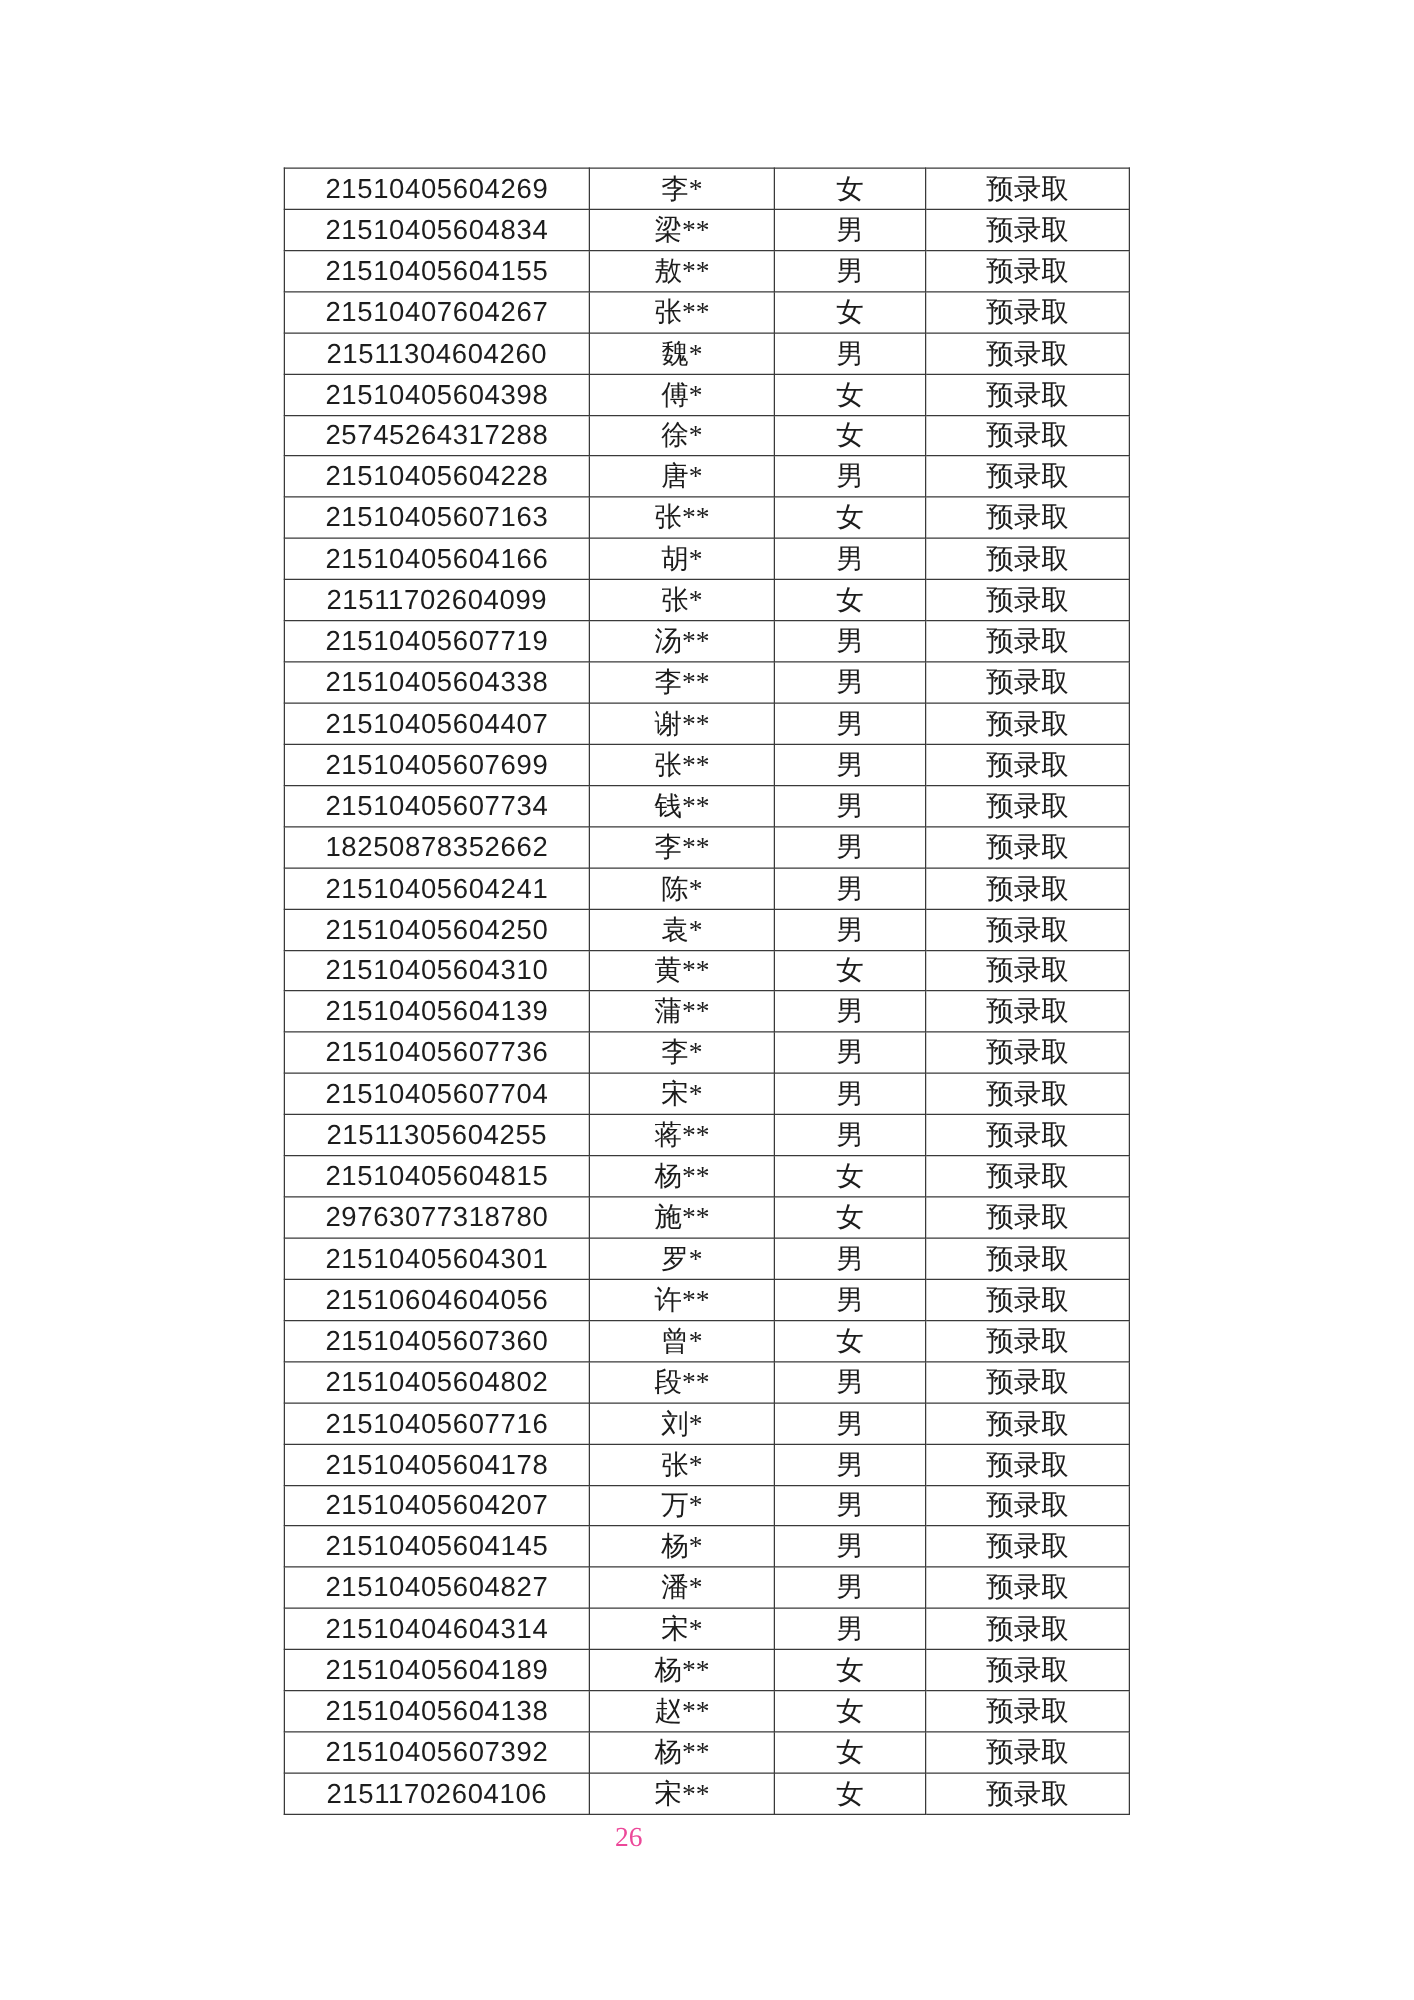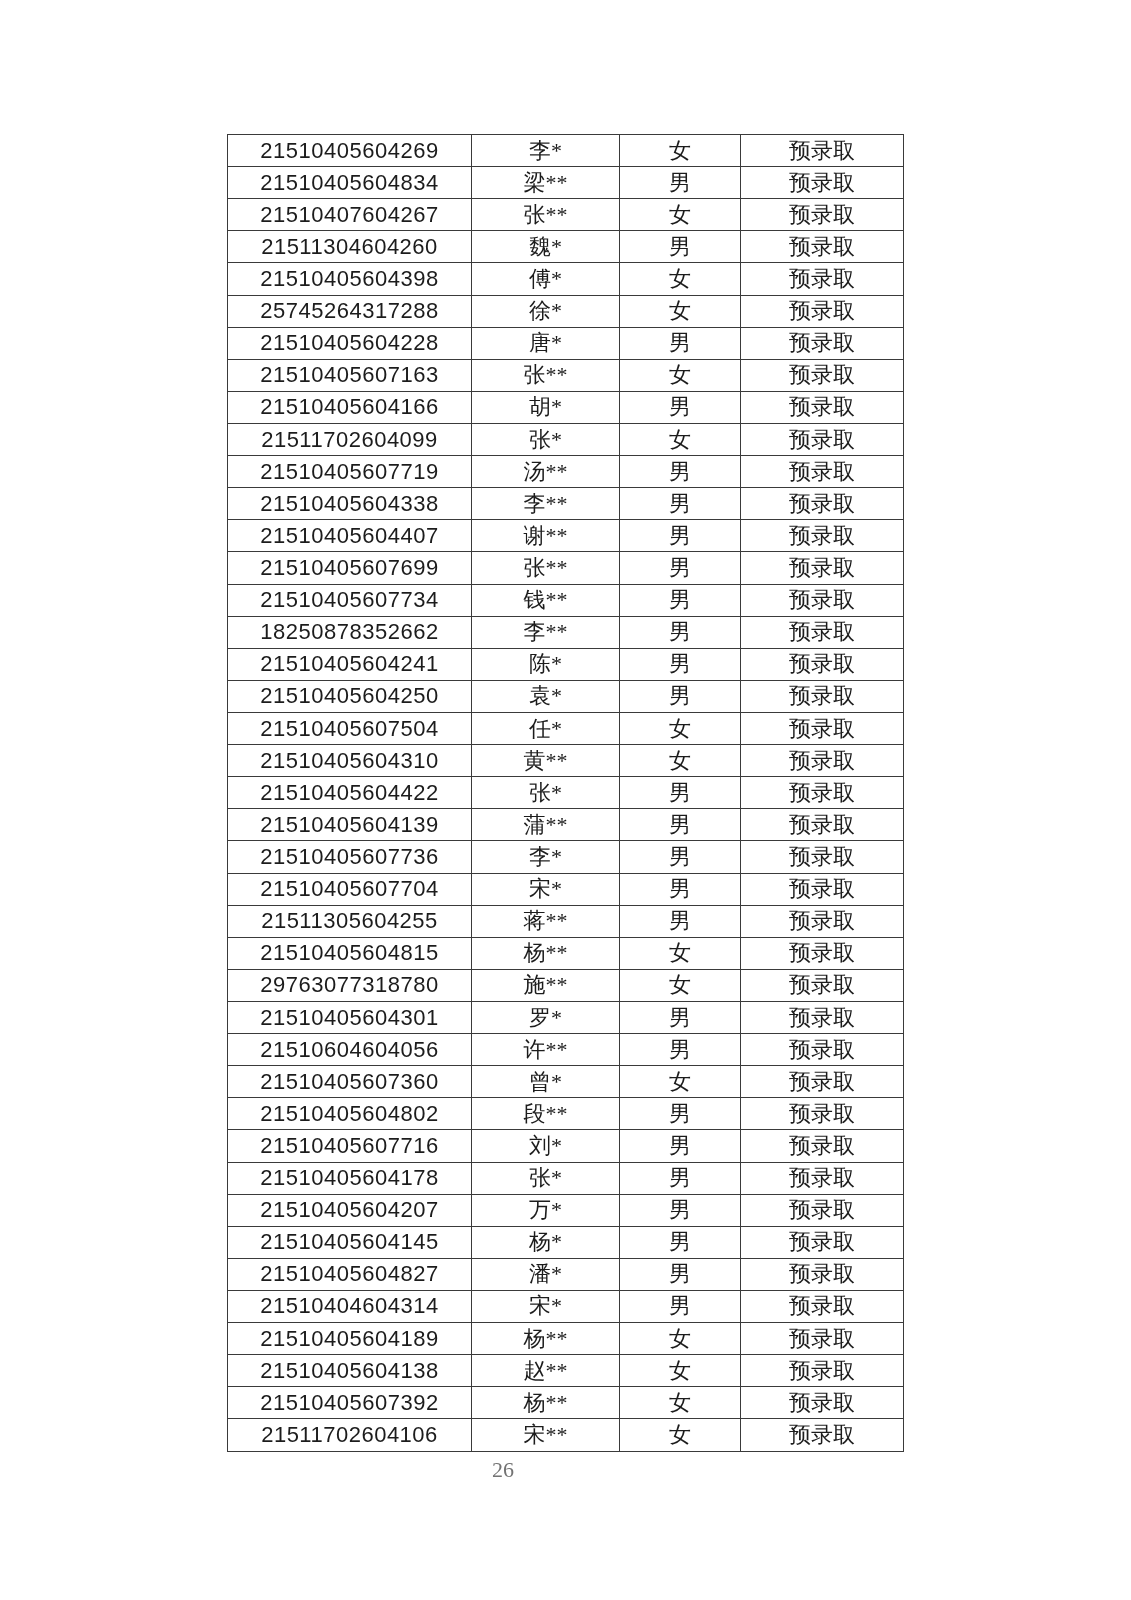--- a/index.html
+++ b/index.html
@@ -83,6 +83,12 @@
     <td class="cell-status">预录取</td>
   </tr>
 
+  <tr>
+    <td class="cell-id">21510405604155</td>
+    <td class="cell-name">敖**</td>
+    <td class="cell-gender">男</td>
+    <td class="cell-status">预录取</td>
+  </tr>
 
   <tr>
     <td class="cell-id">21510407604267</td>

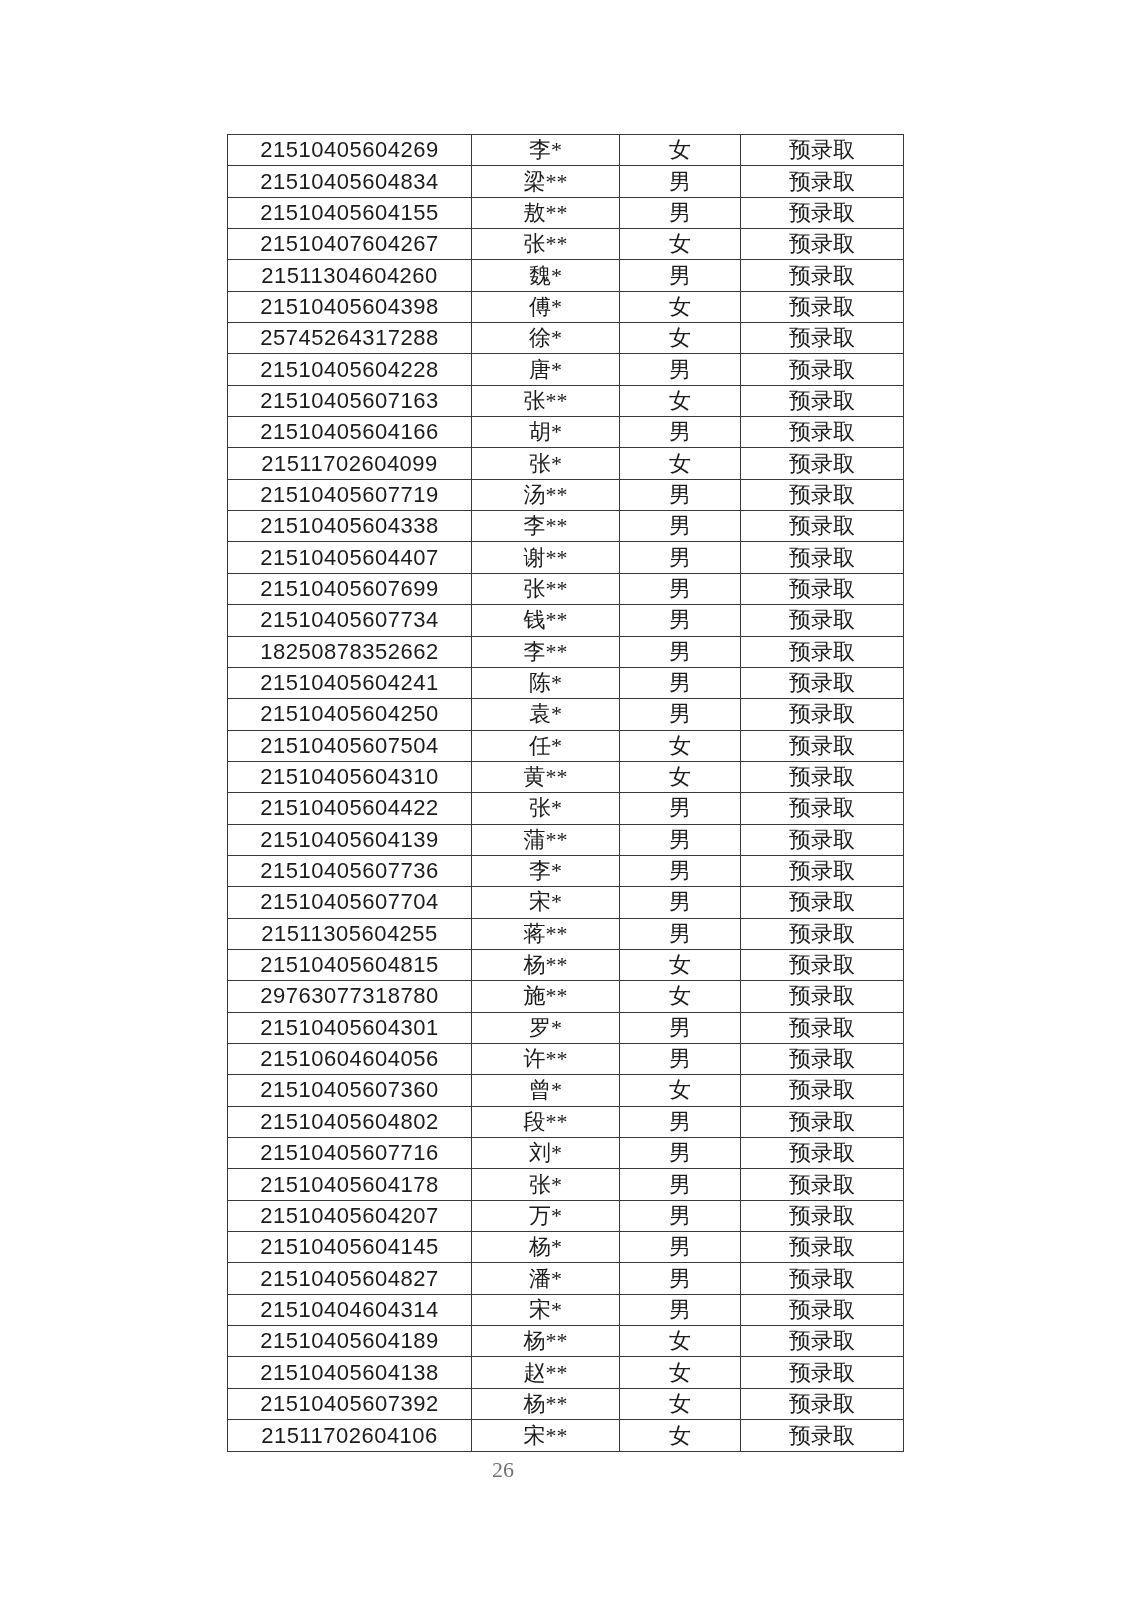--- a/index.html
+++ b/index.html
@@ -202,12 +202,6 @@
     <td class="cell-status">预录取</td>
   </tr>
 
-  <tr>
-    <td class="cell-id">21510405607504</td>
-    <td class="cell-name">任*</td>
-    <td class="cell-gender">女</td>
-    <td class="cell-status">预录取</td>
-  </tr>
 
   <tr>
     <td class="cell-id">21510405604310</td>

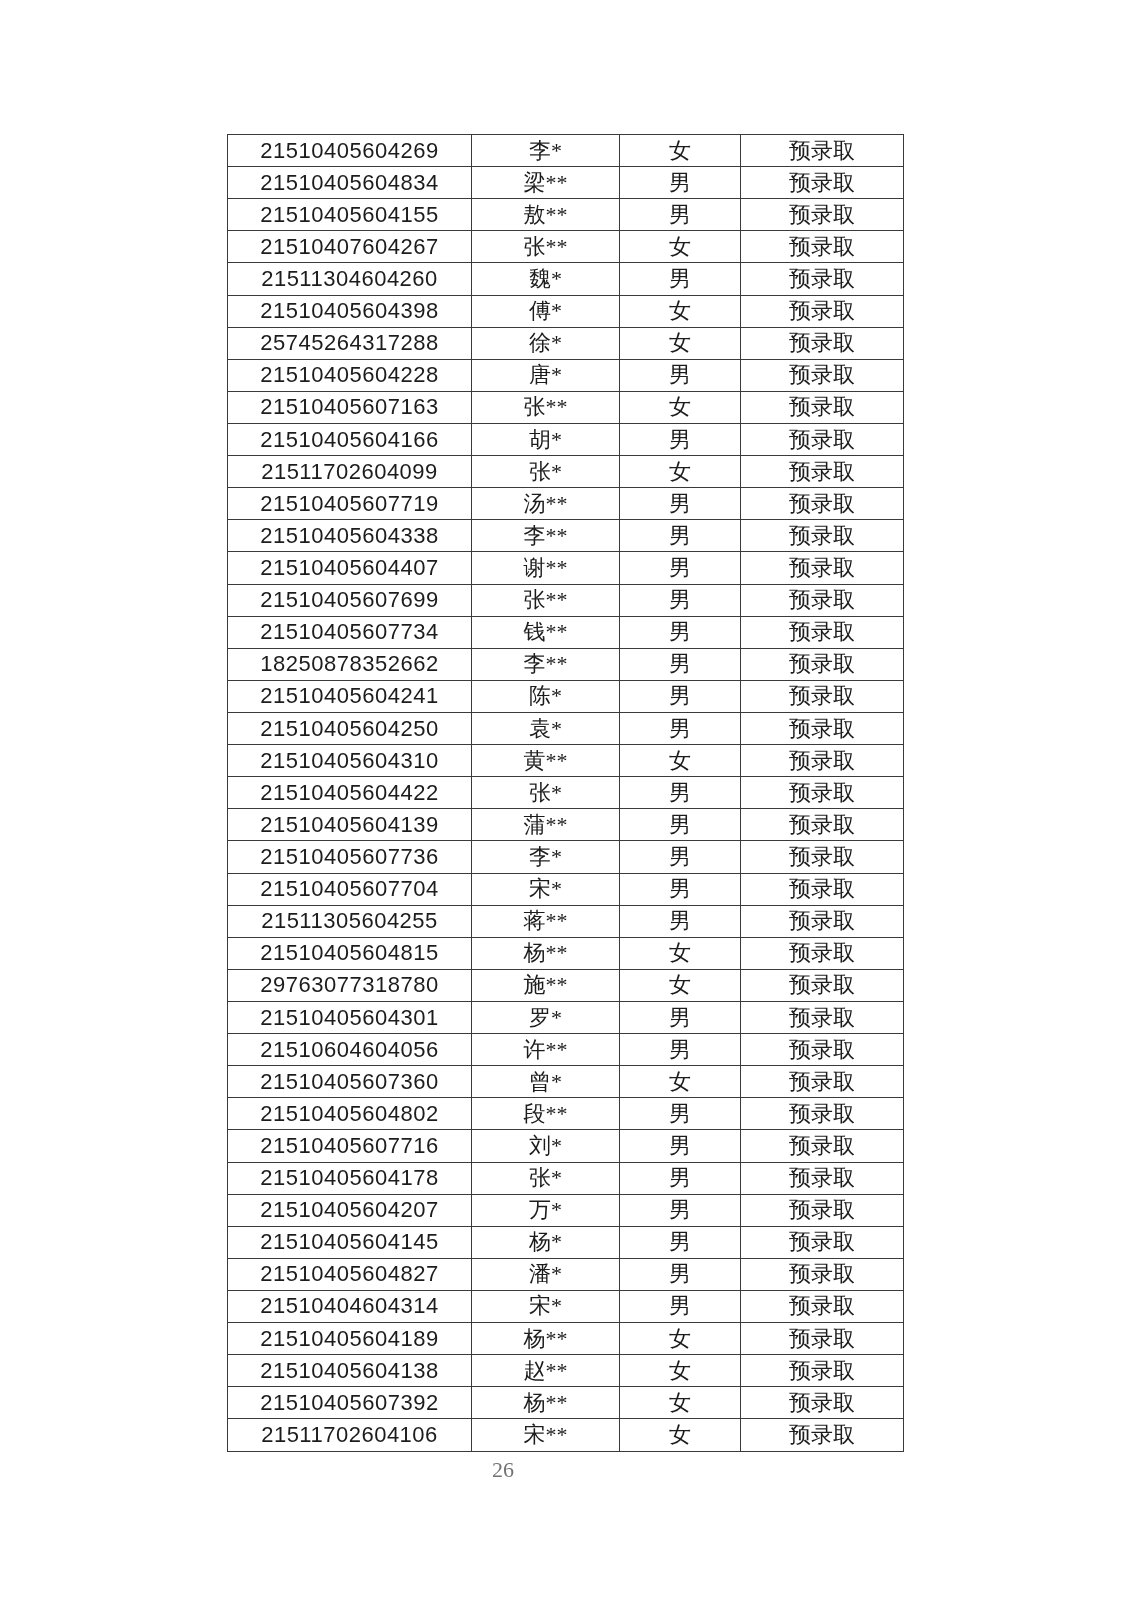--- a/index.html
+++ b/index.html
@@ -210,12 +210,6 @@
     <td class="cell-status">预录取</td>
   </tr>
 
-  <tr>
-    <td class="cell-id">21510405604422</td>
-    <td class="cell-name">张*</td>
-    <td class="cell-gender">男</td>
-    <td class="cell-status">预录取</td>
-  </tr>
 
   <tr>
     <td class="cell-id">21510405604139</td>

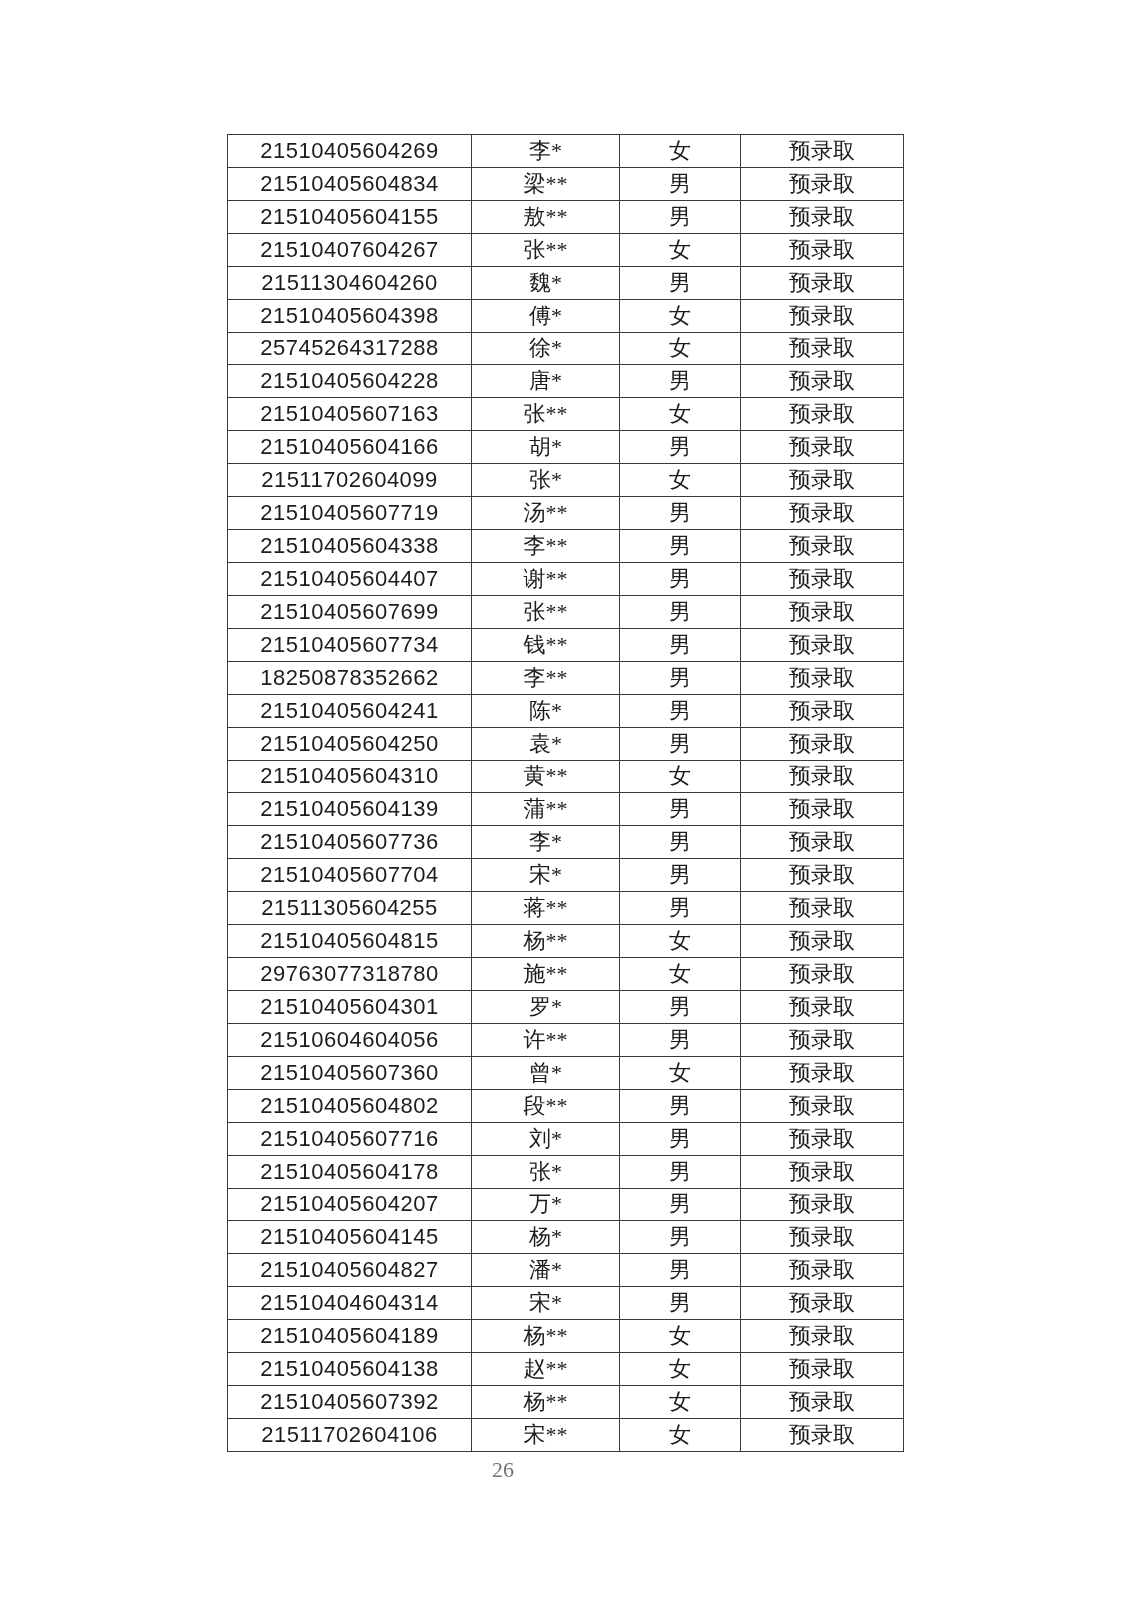--- a/index.html
+++ b/index.html
@@ -53,7 +53,7 @@
     text-align: center;
     font-family: "Liberation Serif", "DejaVu Serif", serif;
     font-size: 22px;
-    color: #737373;
+    color: #ec4899;
   }
 </style>
 </head>

